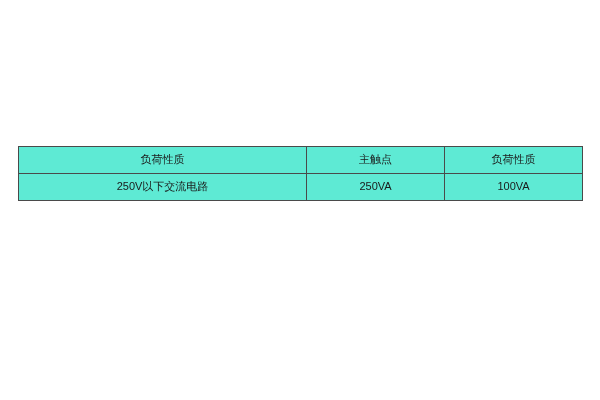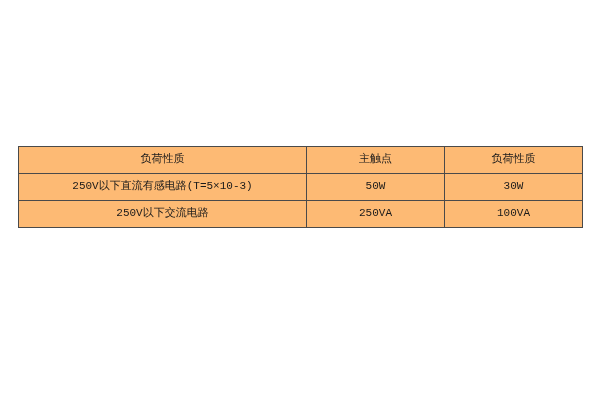--- a/index.html
+++ b/index.html
@@ -37,10 +37,10 @@
     vertical-align: middle;
     font-size: 11px;
     color: #1a1a1a;
-    font-family: Liberation Mono, monospace;
+    font-family: Liberation Sans, sans-serif;
     padding: 0 2px;
     line-height: 1.2;
-    background: #fdba74;
+    background: #5eead4;
   }
   table.spec-table col.c0 { width: 288px; }
   table.spec-table col.c1 { width: 138px; }

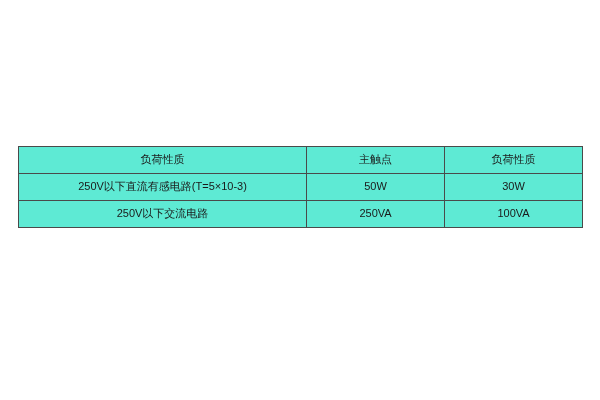--- a/index.html
+++ b/index.html
@@ -64,11 +64,6 @@
           <td>负荷性质</td>
         </tr>
         <tr>
-          <td>250V以下直流有感电路(T=5×10-3)</td>
-          <td>50W</td>
-          <td>30W</td>
-        </tr>
-        <tr>
           <td>250V以下交流电路</td>
           <td>250VA</td>
           <td>100VA</td>

